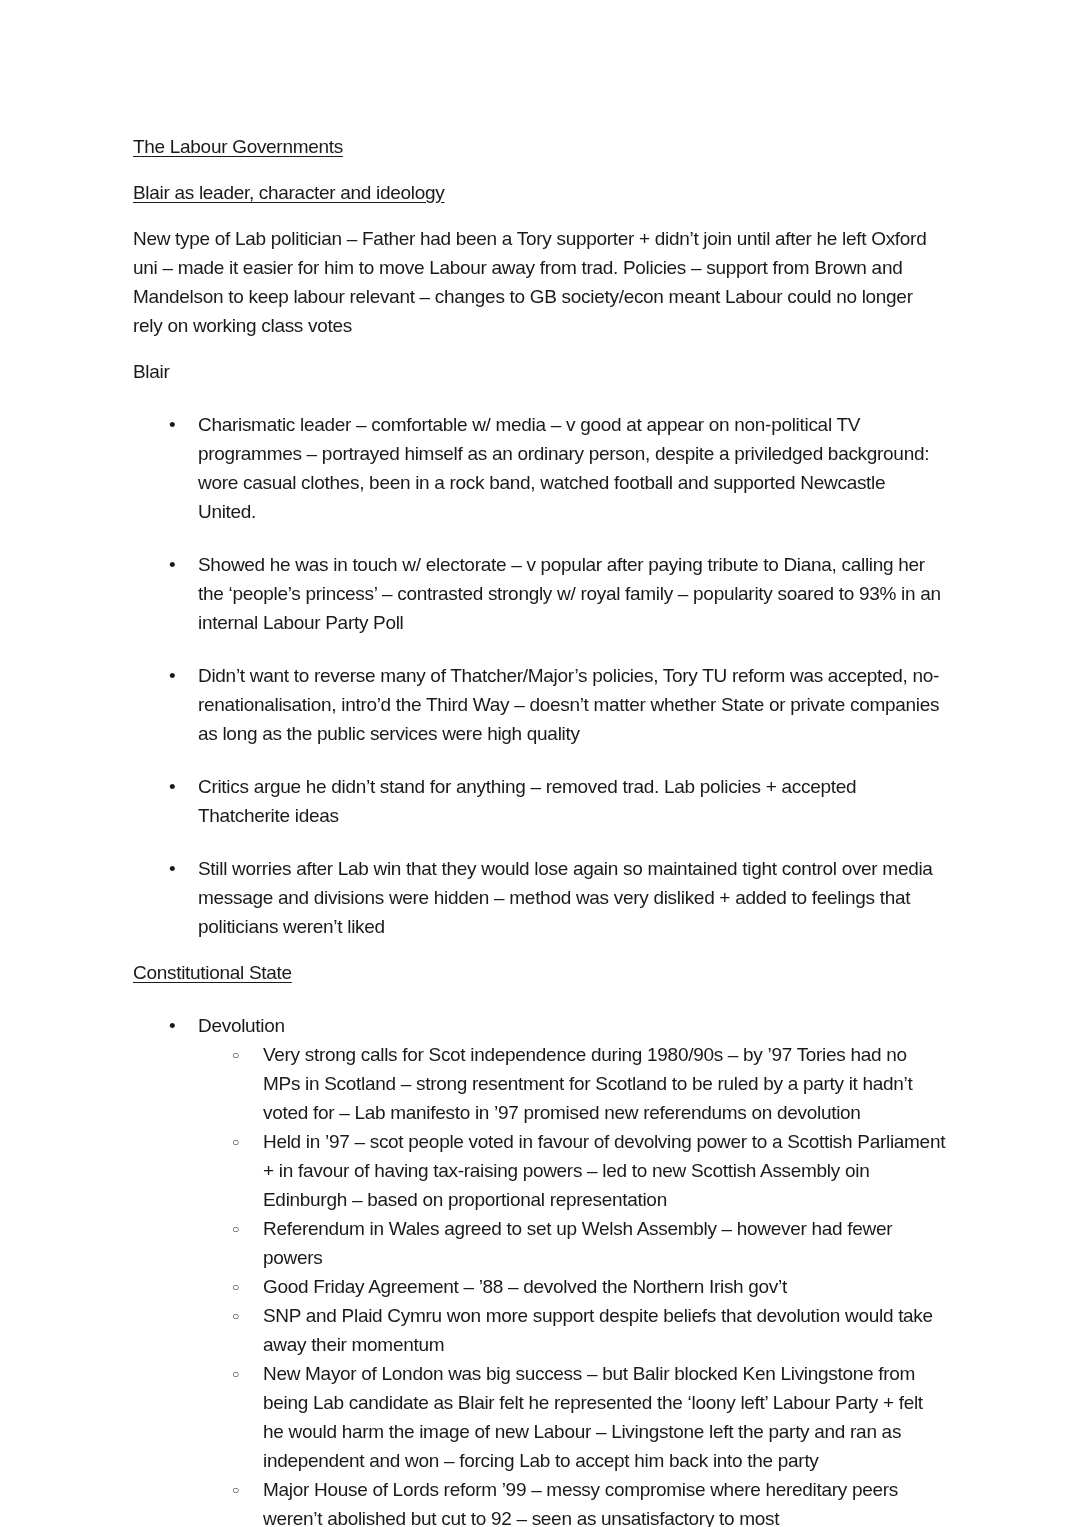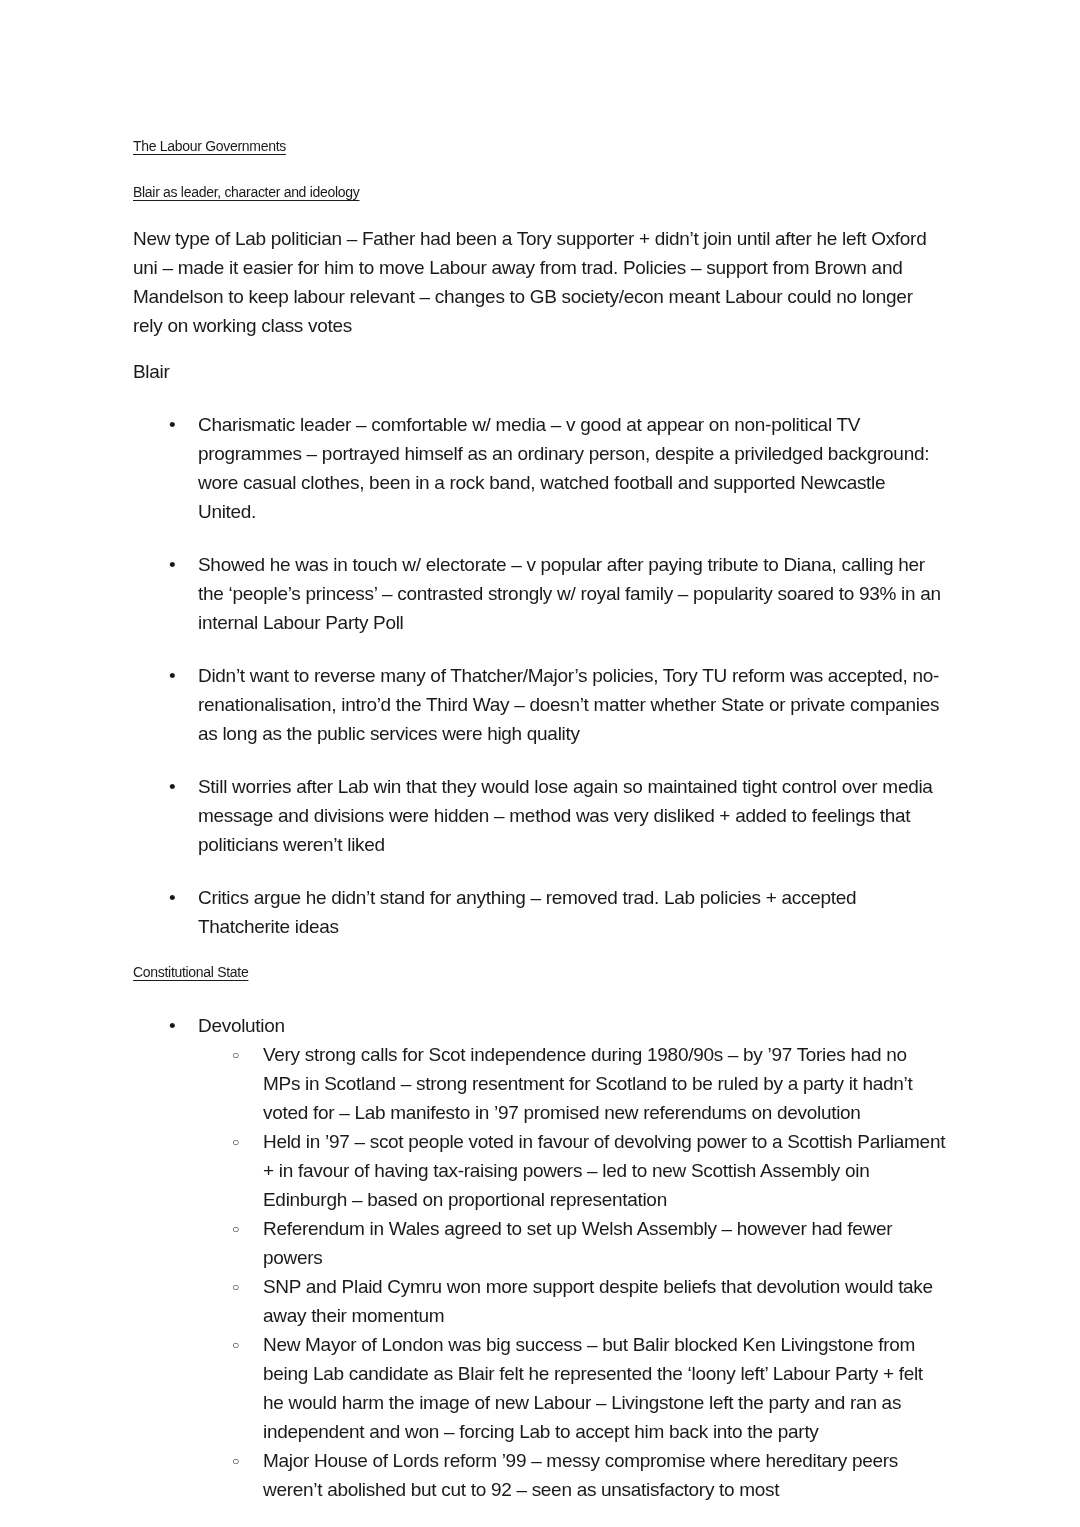--- a/index.html
+++ b/index.html
@@ -22,7 +22,7 @@
   }
   .heading {
     margin: 0 0 17px 0;
-    font-size: 14px;
+    font-size: 19px;
     font-weight: normal;
     text-decoration: underline;
     text-underline-offset: 3px;

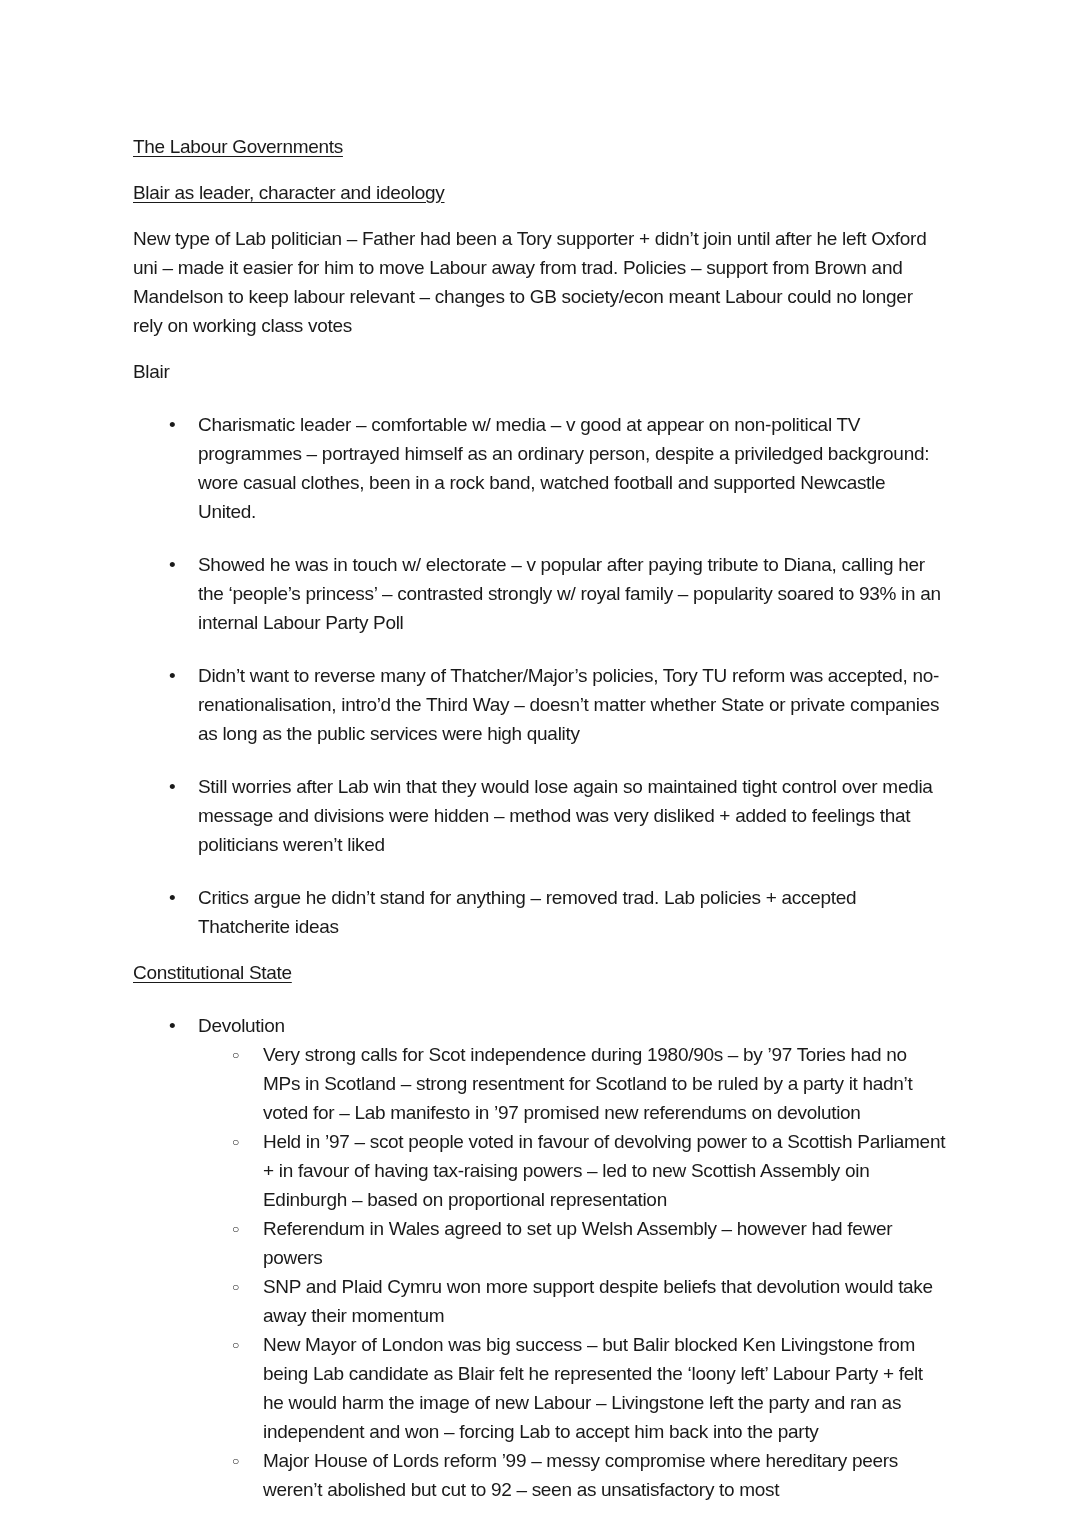--- a/index.html
+++ b/index.html
@@ -78,8 +78,8 @@
     <li class="b1">Charismatic leader – comfortable w/ media – v good at appear on non-political TV programmes – portrayed himself as an ordinary person, despite a priviledged background: wore casual clothes, been in a rock band, watched football and supported Newcastle United.</li>
     <li class="b1">Showed he was in touch w/ electorate – v popular after paying tribute to Diana, calling her the ‘people’s princess’ – contrasted strongly w/ royal family – popularity soared to 93% in an internal Labour Party Poll</li>
     <li class="b1">Didn’t want to reverse many of Thatcher/Major’s policies, Tory TU reform was accepted, no-renationalisation, intro’d the Third Way – doesn’t matter whether State or private companies as long as the public services were high quality</li>
+    <li class="b1">Critics argue he didn’t stand for anything – removed trad. Lab policies + accepted Thatcherite ideas</li>
     <li class="b1">Still worries after Lab win that they would lose again so maintained tight control over media message and divisions were hidden – method was very disliked + added to feelings that politicians weren’t liked</li>
-    <li class="b1">Critics argue he didn’t stand for anything – removed trad. Lab policies + accepted Thatcherite ideas</li>
   </ul>
 
   <h2 class="heading">Constitutional State</h2>

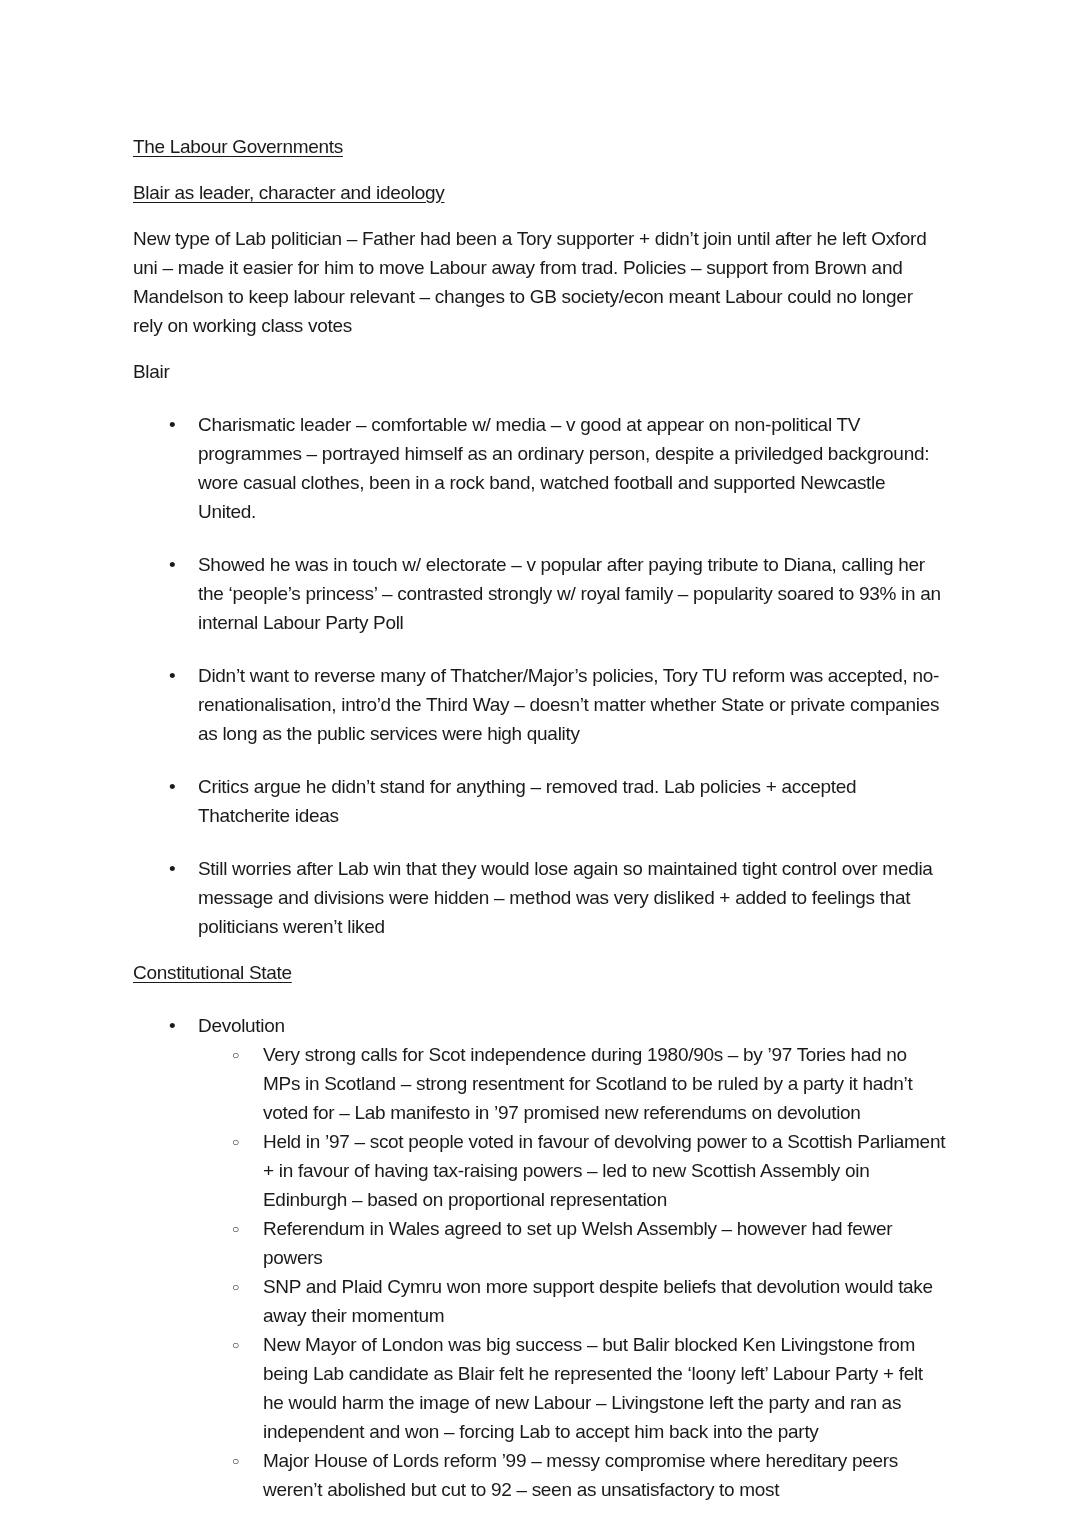--- a/index.html
+++ b/index.html
@@ -92,6 +92,7 @@
         <li class="b2">Very strong calls for Scot independence during 1980/90s – by ’97 Tories had no MPs in Scotland – strong resentment for Scotland to be ruled by a party it hadn’t voted for – Lab manifesto in ’97 promised new referendums on devolution</li>
         <li class="b2">Held in ’97 – scot people voted in favour of devolving power to a Scottish Parliament + in favour of having tax-raising powers – led to new Scottish Assembly oin Edinburgh – based on proportional representation</li>
         <li class="b2">Referendum in Wales agreed to set up Welsh Assembly – however had fewer powers</li>
+        <li class="b2">Good Friday Agreement – ’88 – devolved the Northern Irish gov’t</li>
         <li class="b2">SNP and Plaid Cymru won more support despite beliefs that devolution would take away their momentum</li>
         <li class="b2">New Mayor of London was big success – but Balir blocked Ken Livingstone from being Lab candidate as Blair felt he represented the ‘loony left’ Labour Party + felt he would harm the image of new Labour – Livingstone left the party and ran as independent and won – forcing Lab to accept him back into the party</li>
         <li class="b2">Major House of Lords reform ’99 – messy compromise where hereditary peers weren’t abolished but cut to 92 – seen as unsatisfactory to most</li>

